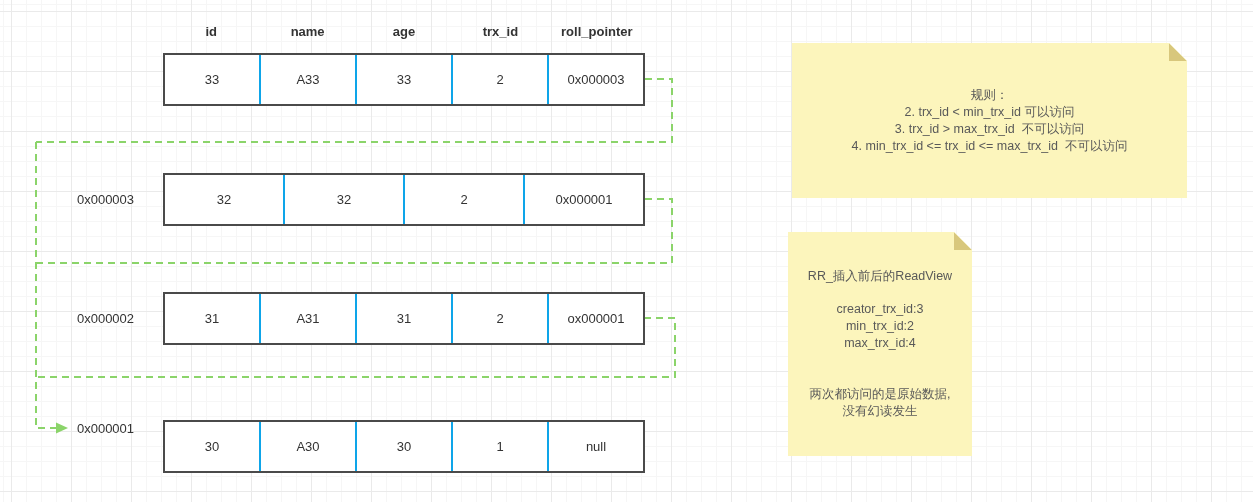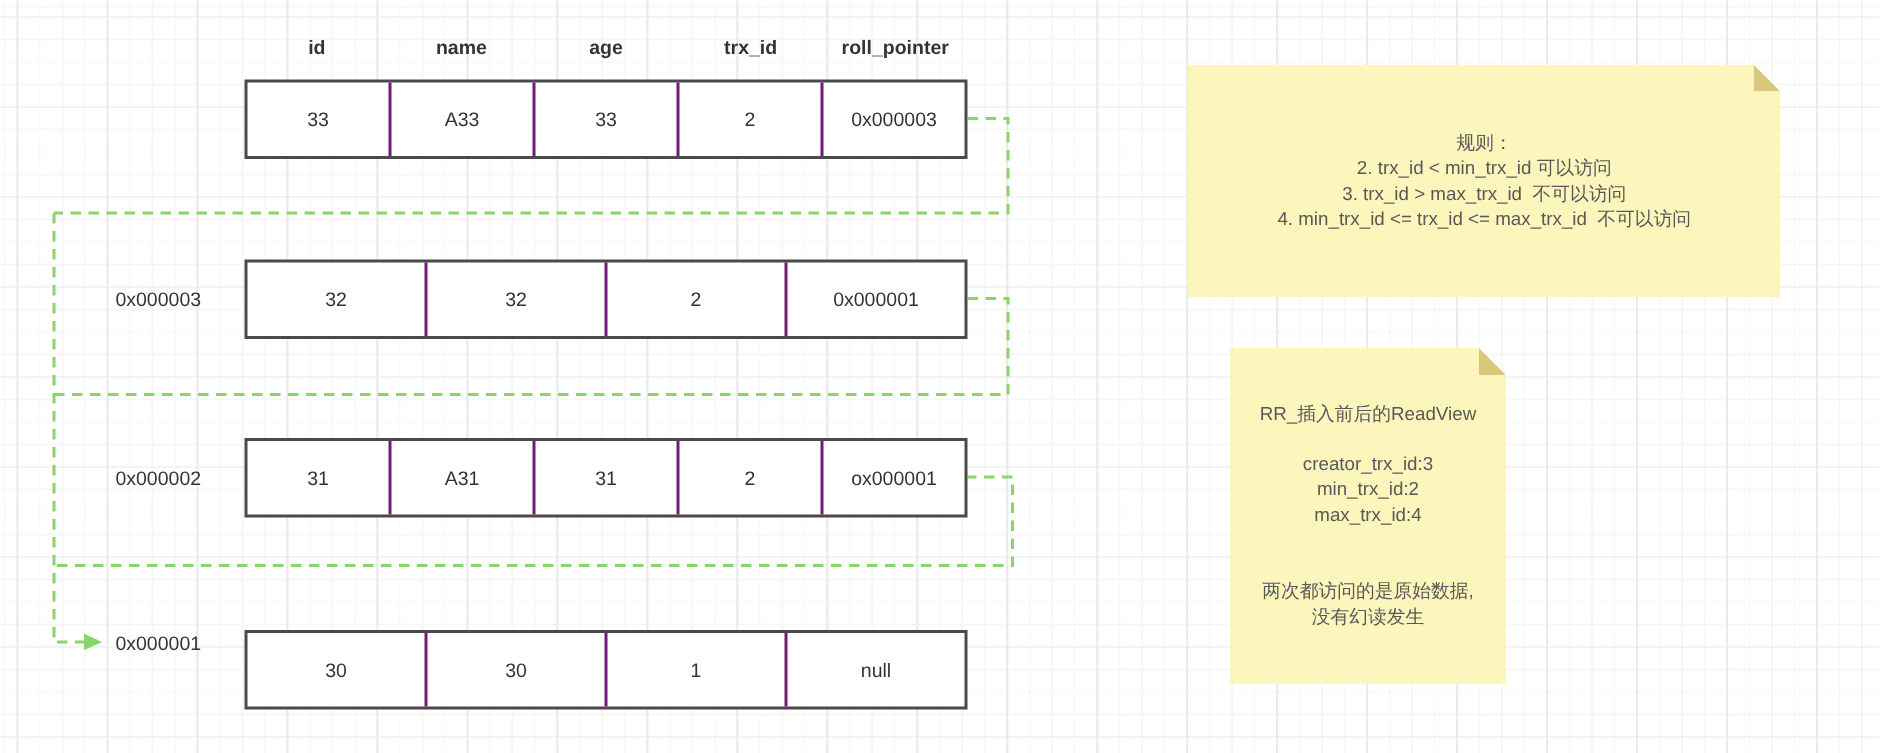--- a/index.html
+++ b/index.html
@@ -31,7 +31,7 @@
   }
   .cell{
     flex:1;display:flex;align-items:center;justify-content:center;
-    border-right:2px solid #701a75;font-size:13px;color:#333;
+    border-right:2px solid #0ea5e9;font-size:13px;color:#333;
   }
   .cell:last-child{border-right:none;}
 

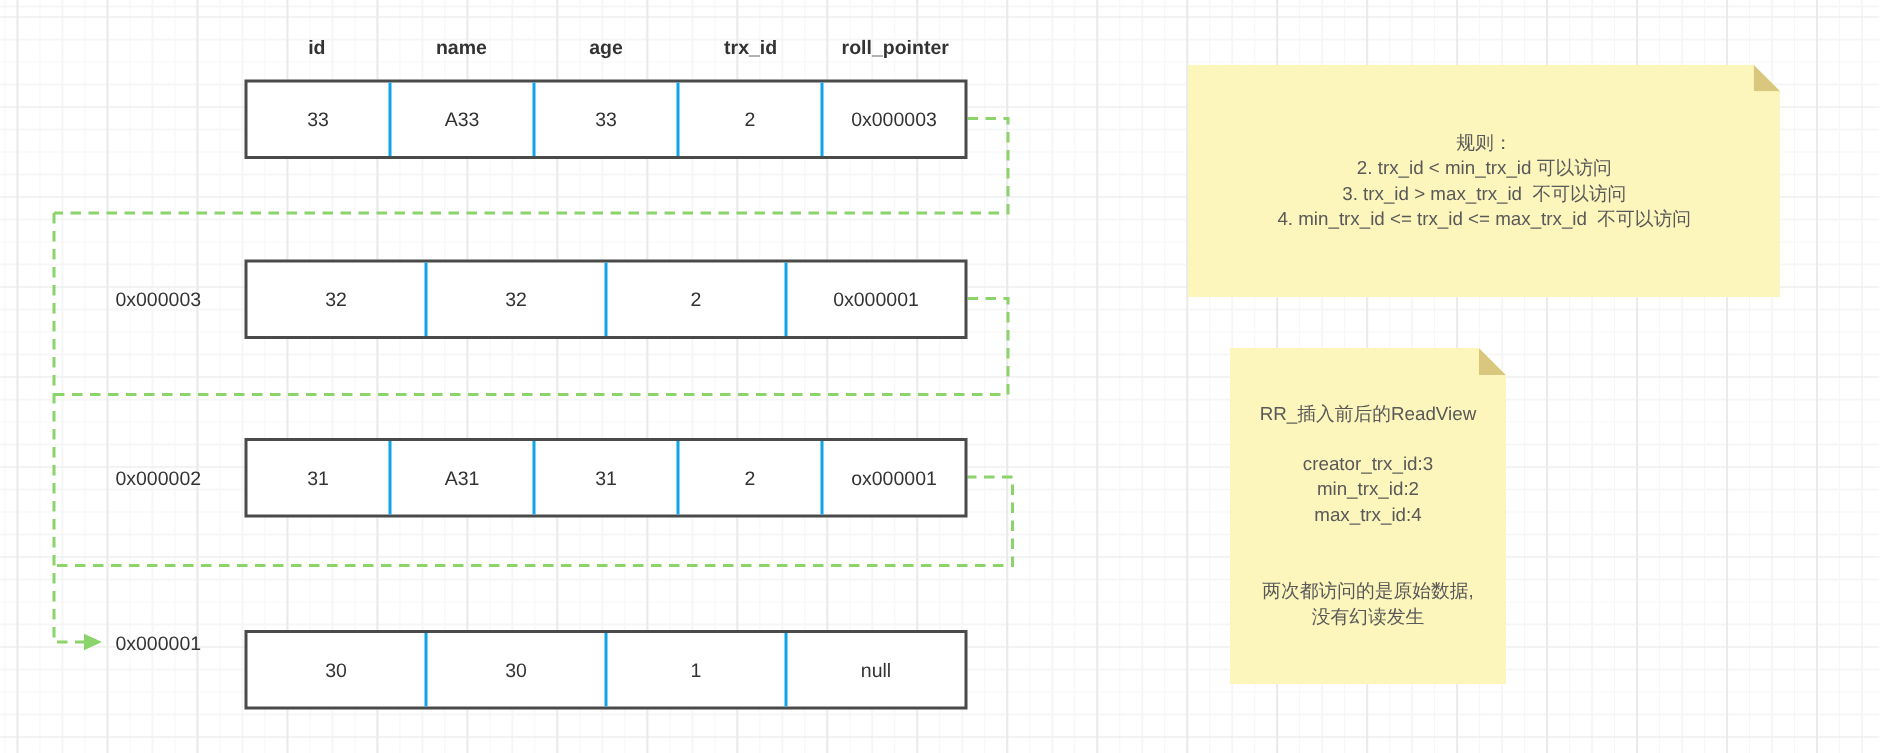--- a/index.html
+++ b/index.html
@@ -45,7 +45,7 @@
     clip-path:polygon(0 0, calc(100% - 18px) 0, 100% 18px, 100% 100%, 0 100%);
   }
   .note1{left:792px;top:43px;width:395px;height:155px;}
-  .note2{left:820px;top:232px;width:184px;height:224px;}
+  .note2{left:788px;top:232px;width:184px;height:224px;}
   .fold{
     position:absolute;top:0;right:0;width:18px;height:18px;
     background:#d8c77c;clip-path:polygon(0 0, 100% 100%, 0 100%);

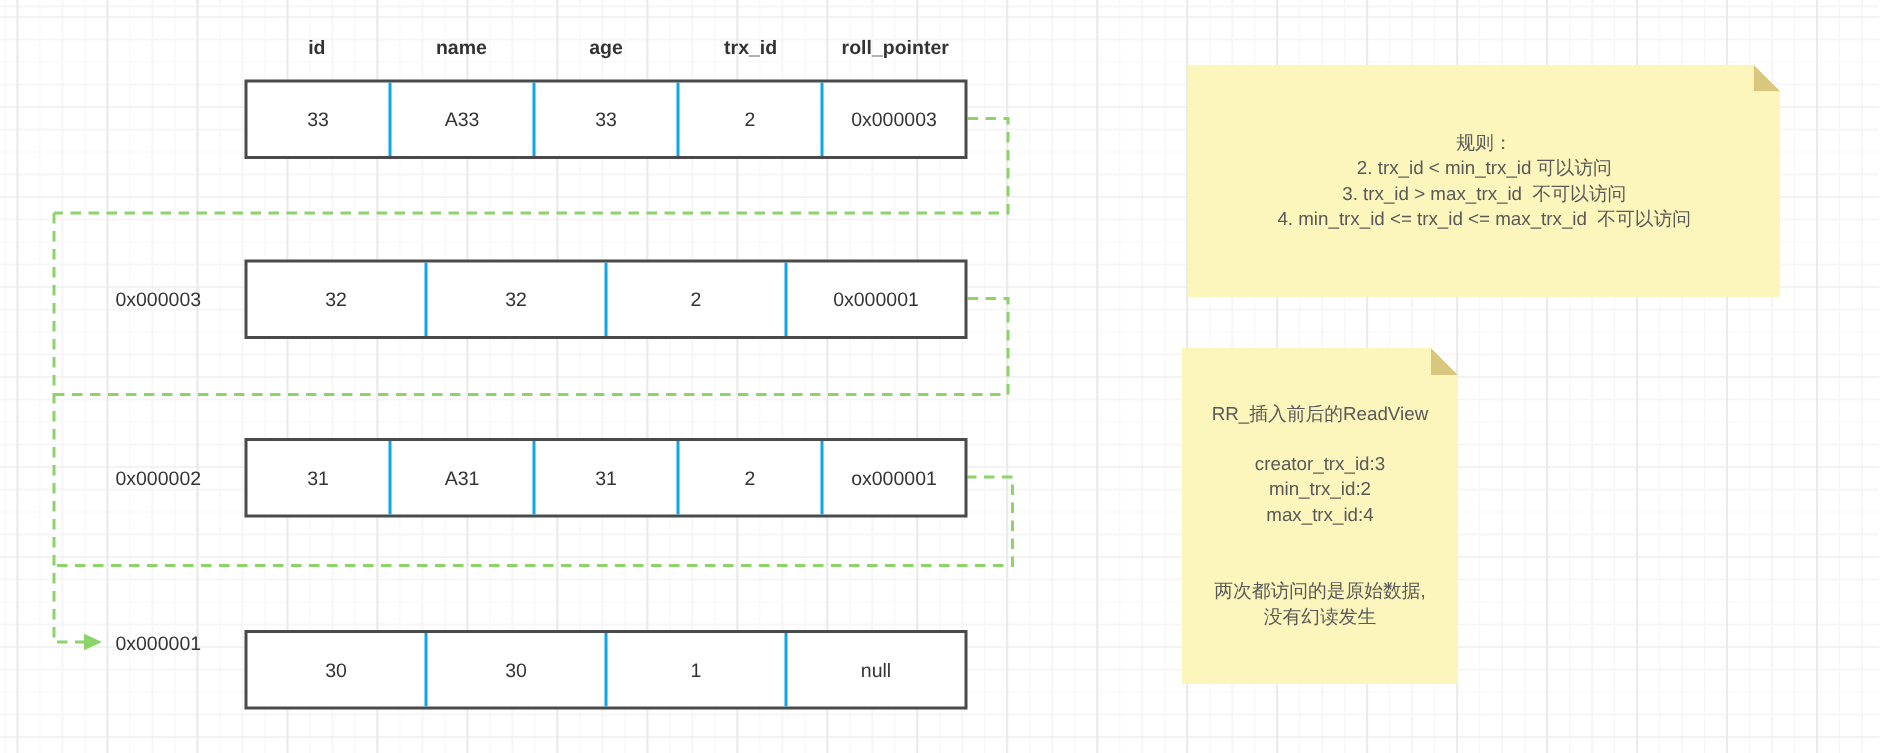--- a/index.html
+++ b/index.html
@@ -105,6 +105,7 @@
 
   <div class="vrow" style="top:420px">
       <div class="cell">30</div>
+      <div class="cell">A30</div>
       <div class="cell">30</div>
       <div class="cell">1</div>
       <div class="cell">null</div>

